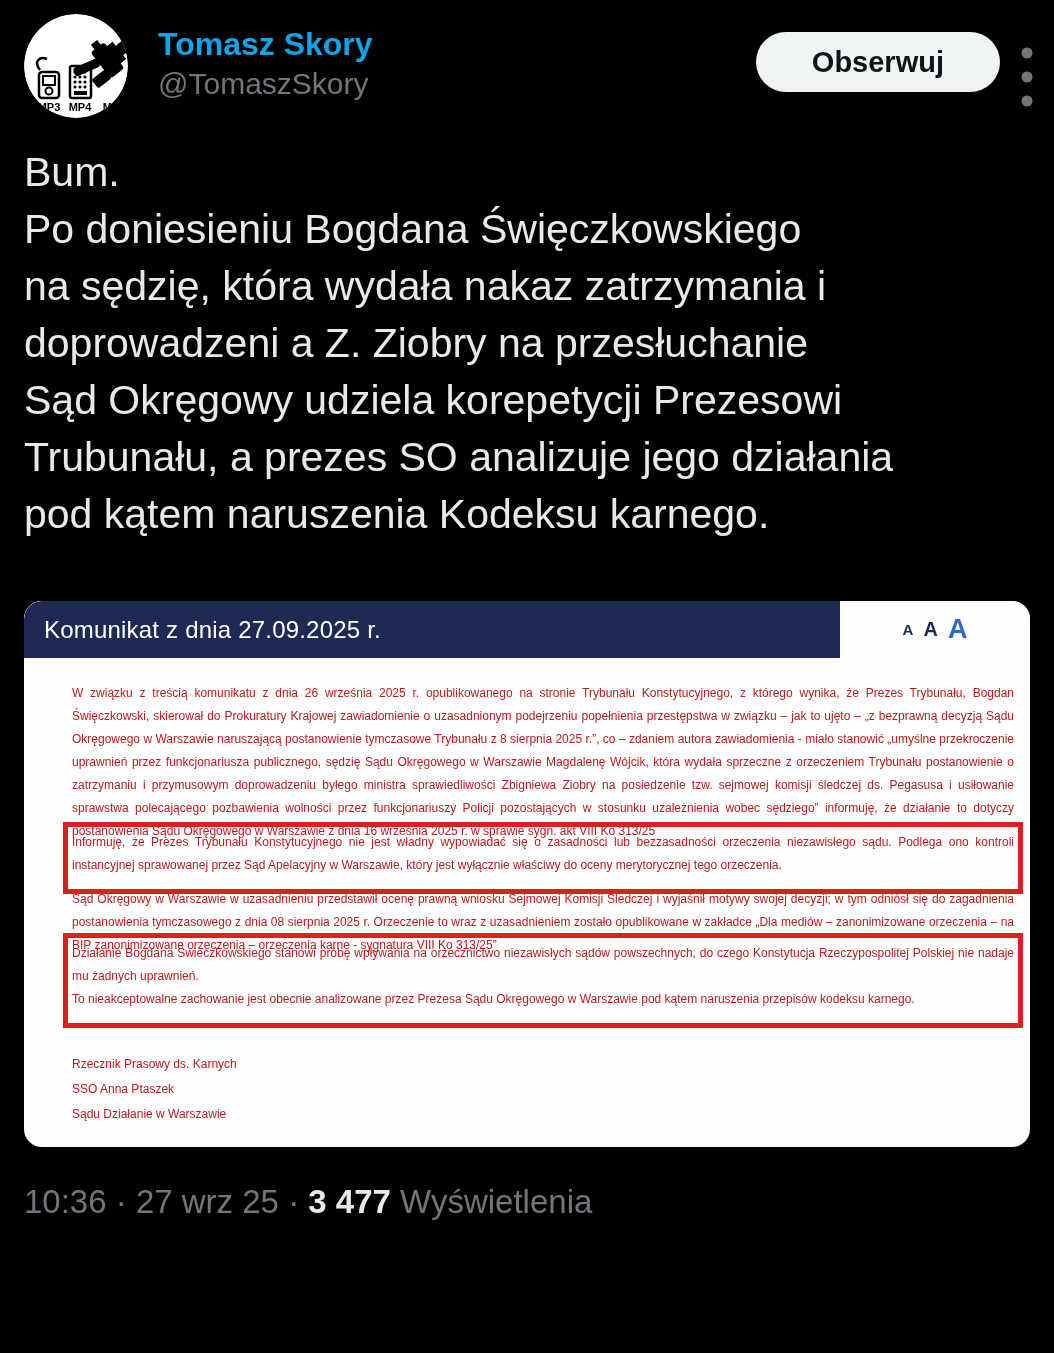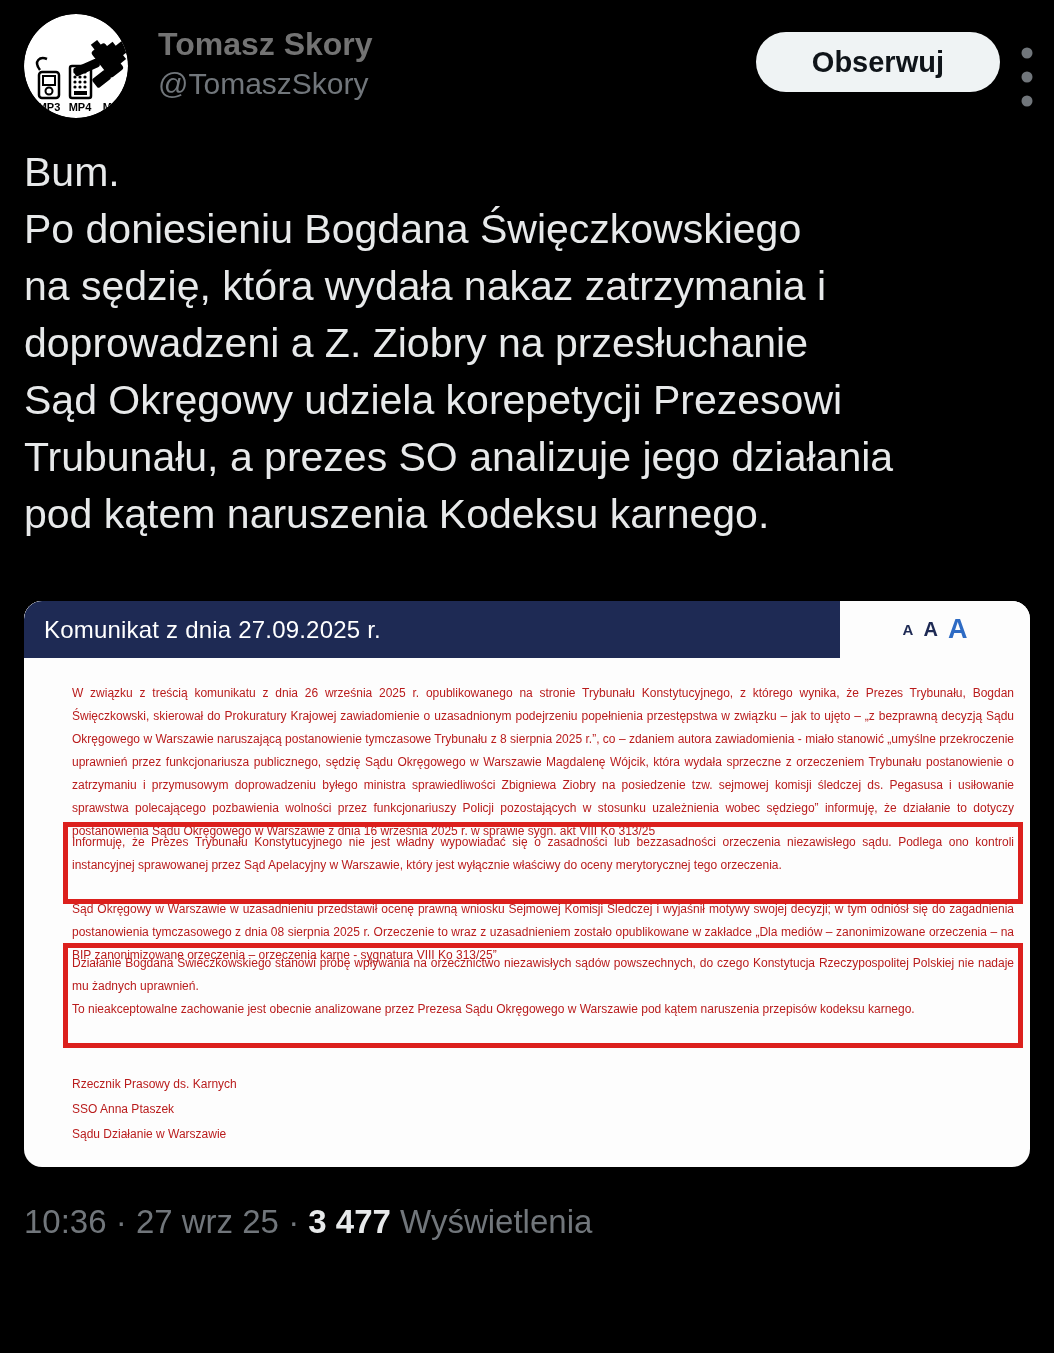--- a/index.html
+++ b/index.html
@@ -14,7 +14,7 @@
   .post-header{display:flex;align-items:flex-start;padding:14px 20px 0 24px;}
   .avatar-wrap{width:104px;height:104px;flex:0 0 auto;border-radius:50%;overflow:hidden;}
   .id-block{margin-left:30px;padding-top:10px;flex:1;min-width:0;}
-  .display-name{font-size:32px;font-weight:bold;color:#737373;line-height:1.25;}
+  .display-name{font-size:32px;font-weight:bold;color:#0ea5e9;line-height:1.25;}
   .handle{font-size:30px;color:#71767b;line-height:1.35;}
   .follow-btn{
     margin-top:18px;height:60px;padding:0 56px;border-radius:32px;

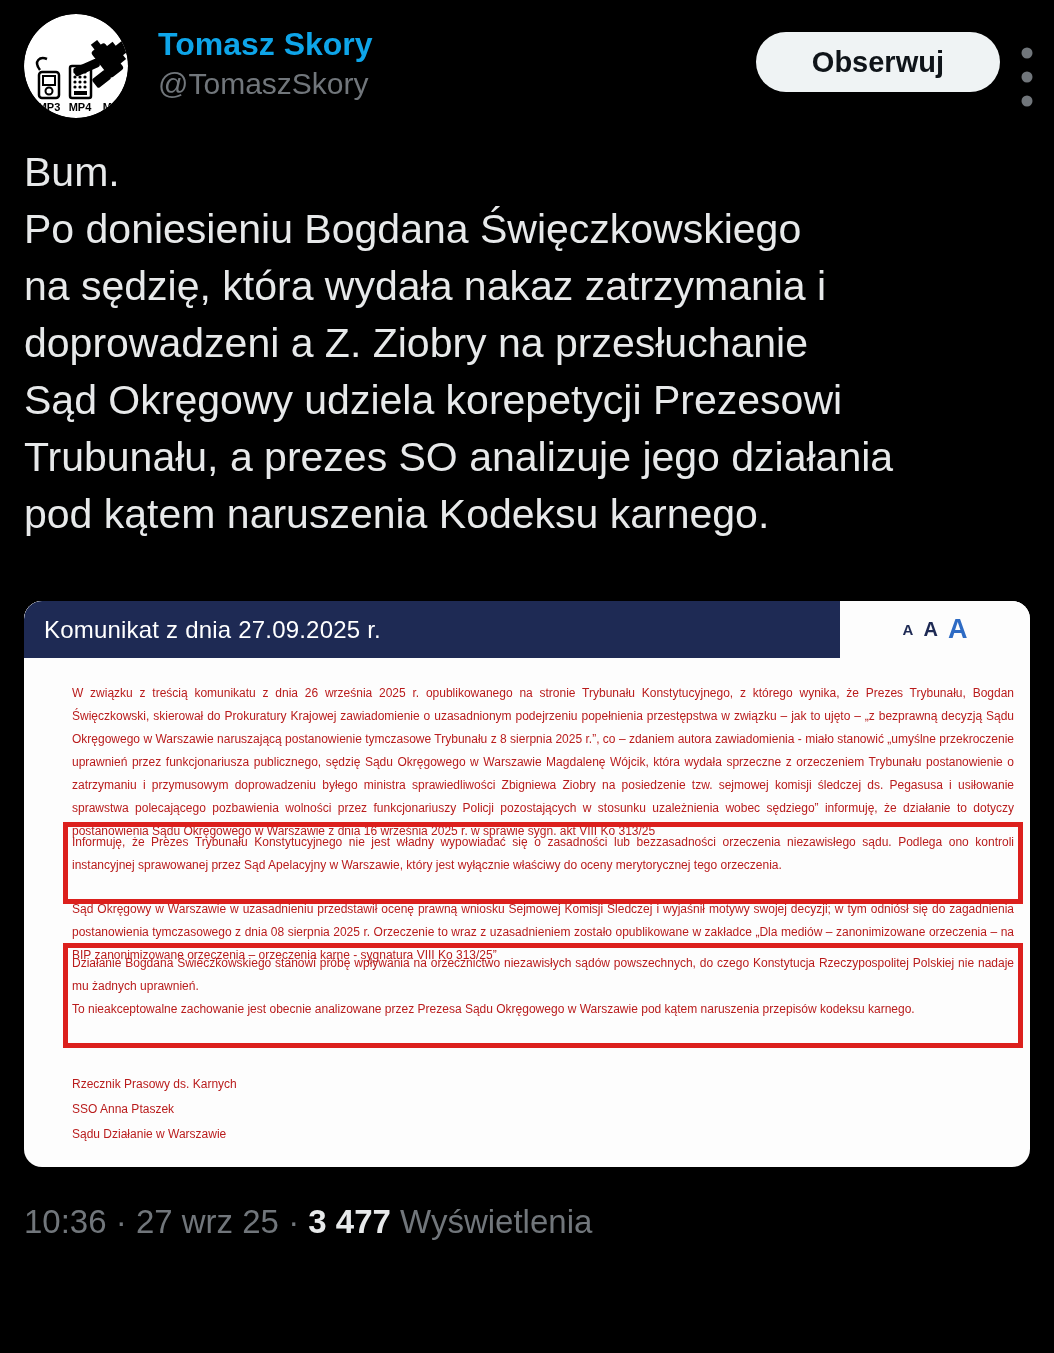--- a/index.html
+++ b/index.html
@@ -54,7 +54,7 @@
   .hl-box{
     border:5px solid #dc201d;
     margin:-21px -9px -6px;
-    padding:4px 4px 22px;
+    padding:4px 4px 12px;
     position:relative;z-index:2;
     background:transparent;
   }

